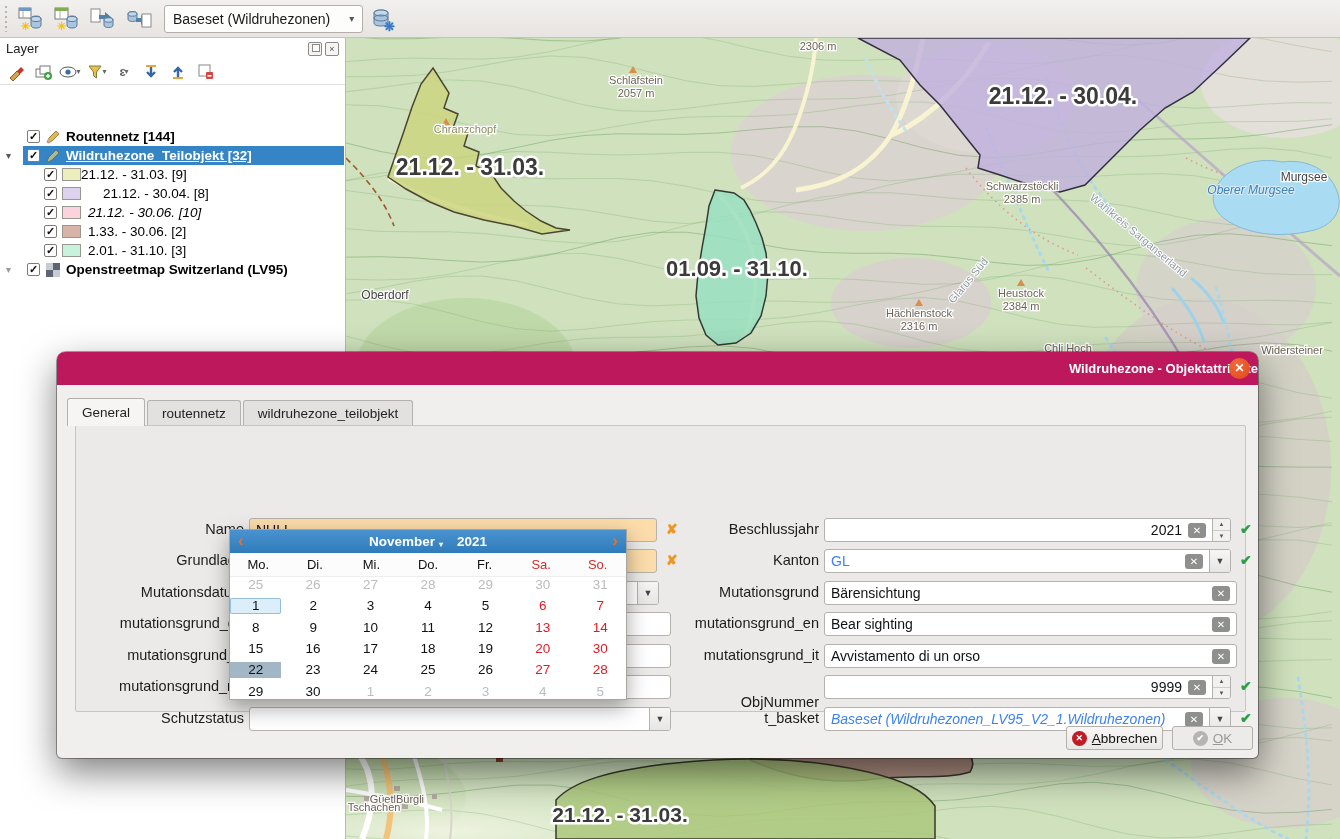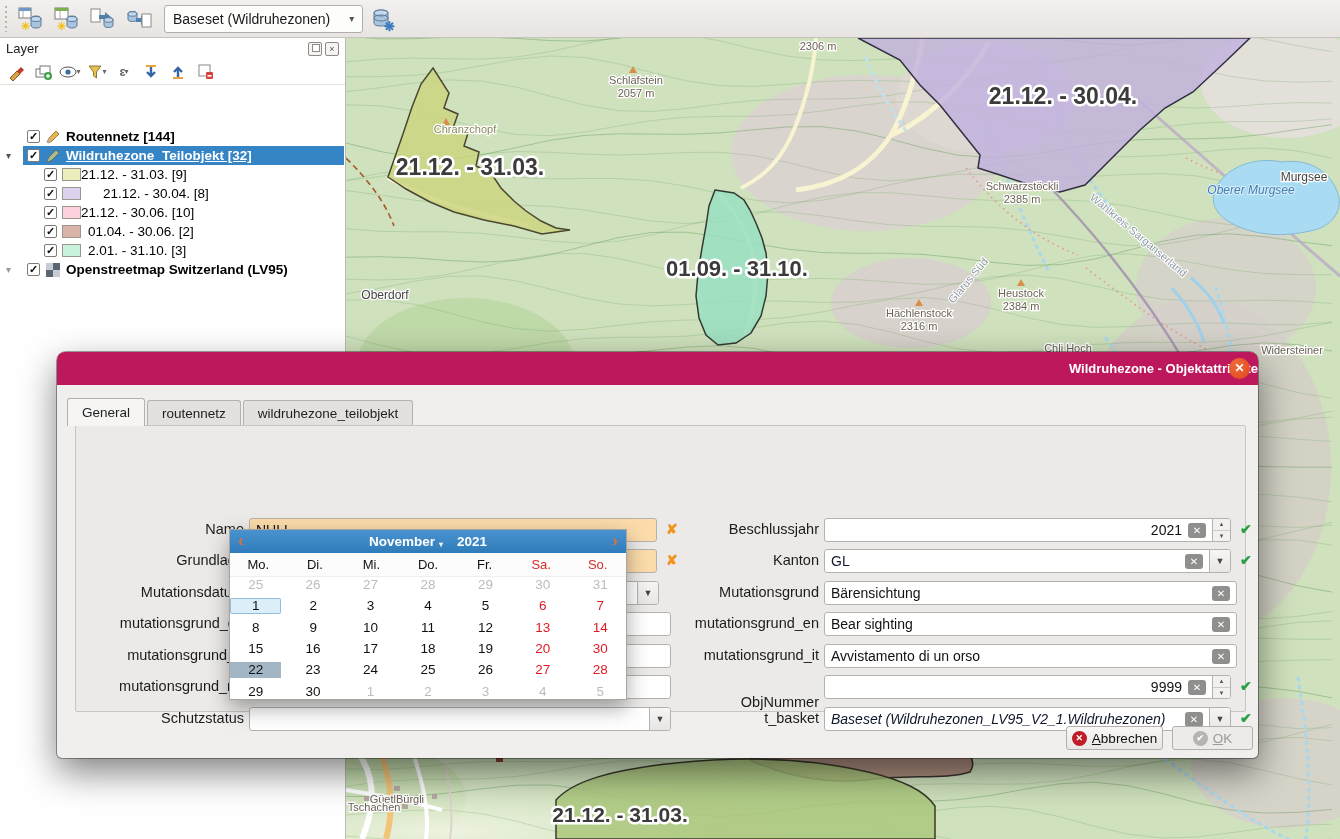--- a/index.html
+++ b/index.html
@@ -419,7 +419,7 @@
       <span style="width:44px;"></span>
         <span class="cbx">✓</span>
       <span class="swatch" style="margin-left:5px;background:#fbd2de;"></span>
-      <span style="">21.12. - 30.06. [10]</span>
+      <span style="margin-left:7px;font-style:italic;">21.12. - 30.06. [10]</span>
     </div>
     <div class="trow" style="top:98px;">
       <span style="width:44px;"></span>

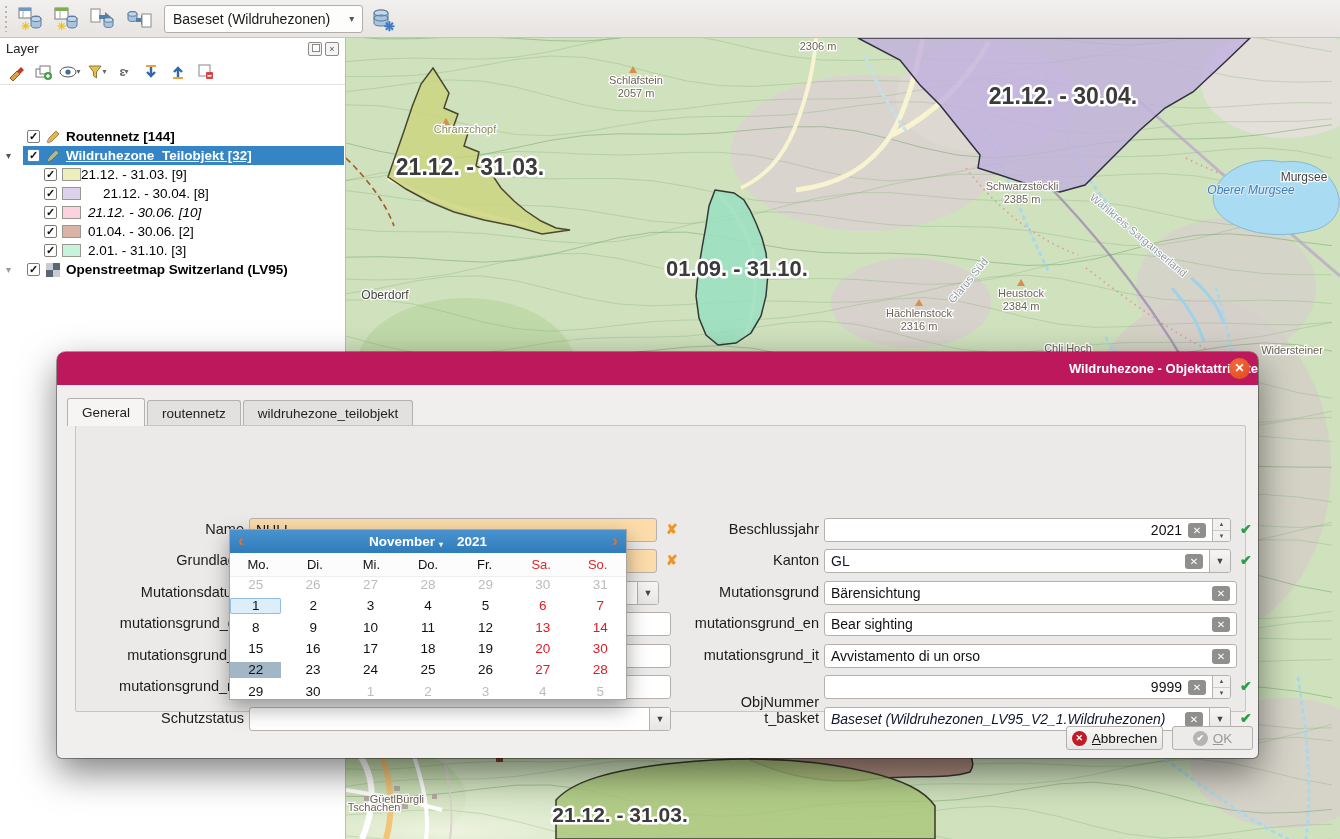--- a/index.html
+++ b/index.html
@@ -425,7 +425,7 @@
       <span style="width:44px;"></span>
         <span class="cbx">✓</span>
       <span class="swatch" style="margin-left:5px;background:#d9b3a8;"></span>
-      <span style="margin-left:7px;">01.04. - 30.06. [2]</span>
+      <span style="margin-left:7px;">1.33. - 30.06. [2]</span>
     </div>
     <div class="trow" style="top:117px;">
       <span style="width:44px;"></span>

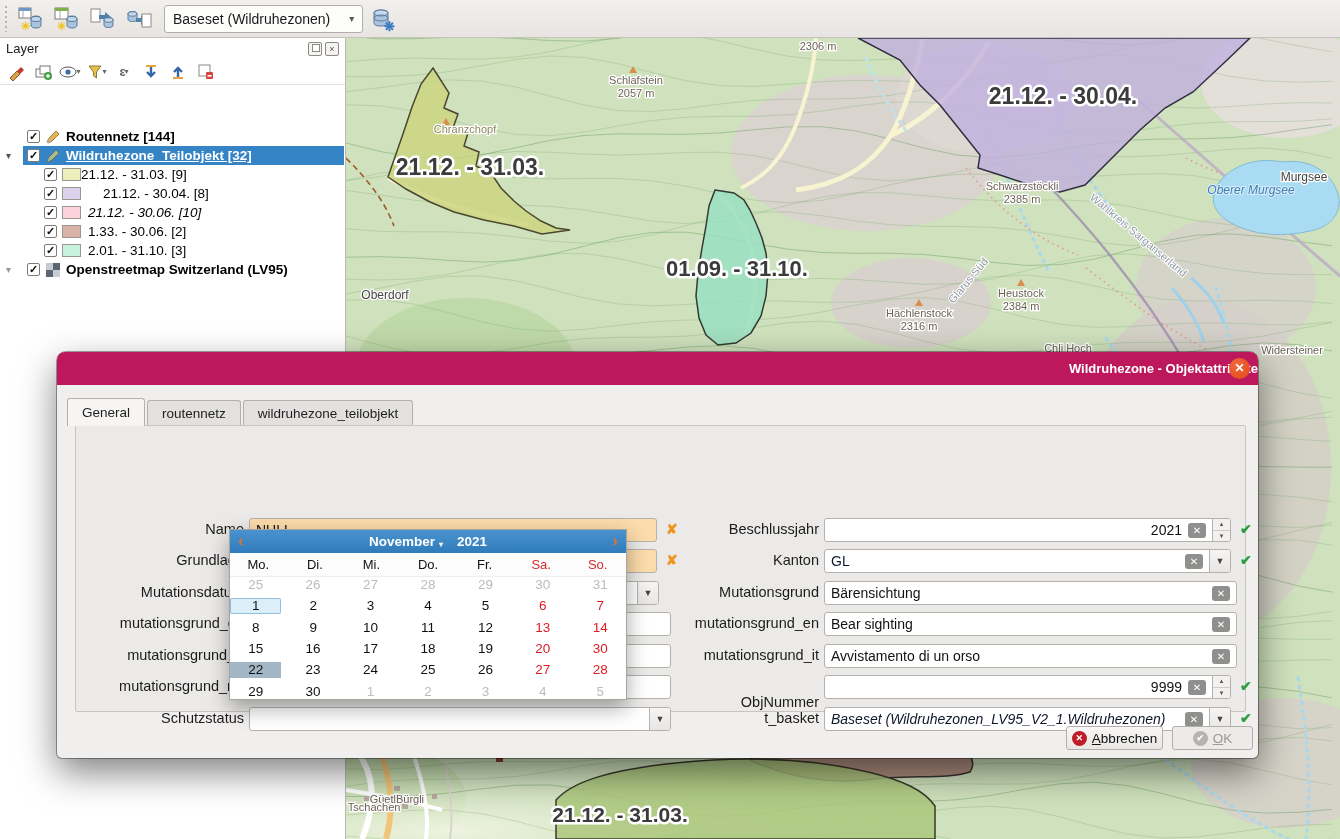--- a/index.html
+++ b/index.html
@@ -75,7 +75,7 @@
        display:flex;align-items:center;font-size:14px;color:#111;padding:0 6px;overflow:hidden;}
   .fld.orange{background:#fcdcaa;}
   .fld .ph{color:#9a9a9a;}
-  .fld .muted{color:#0f172a;}
+  .fld .muted{color:#3b82f6;}
   .fld .italic{font-style:italic;}
   .fld .val-right{margin-left:auto;text-align:right;}
   .clear-ic{flex:none;width:18px;height:15px;border-radius:3px;background:#8f8f8d;color:#fff;

